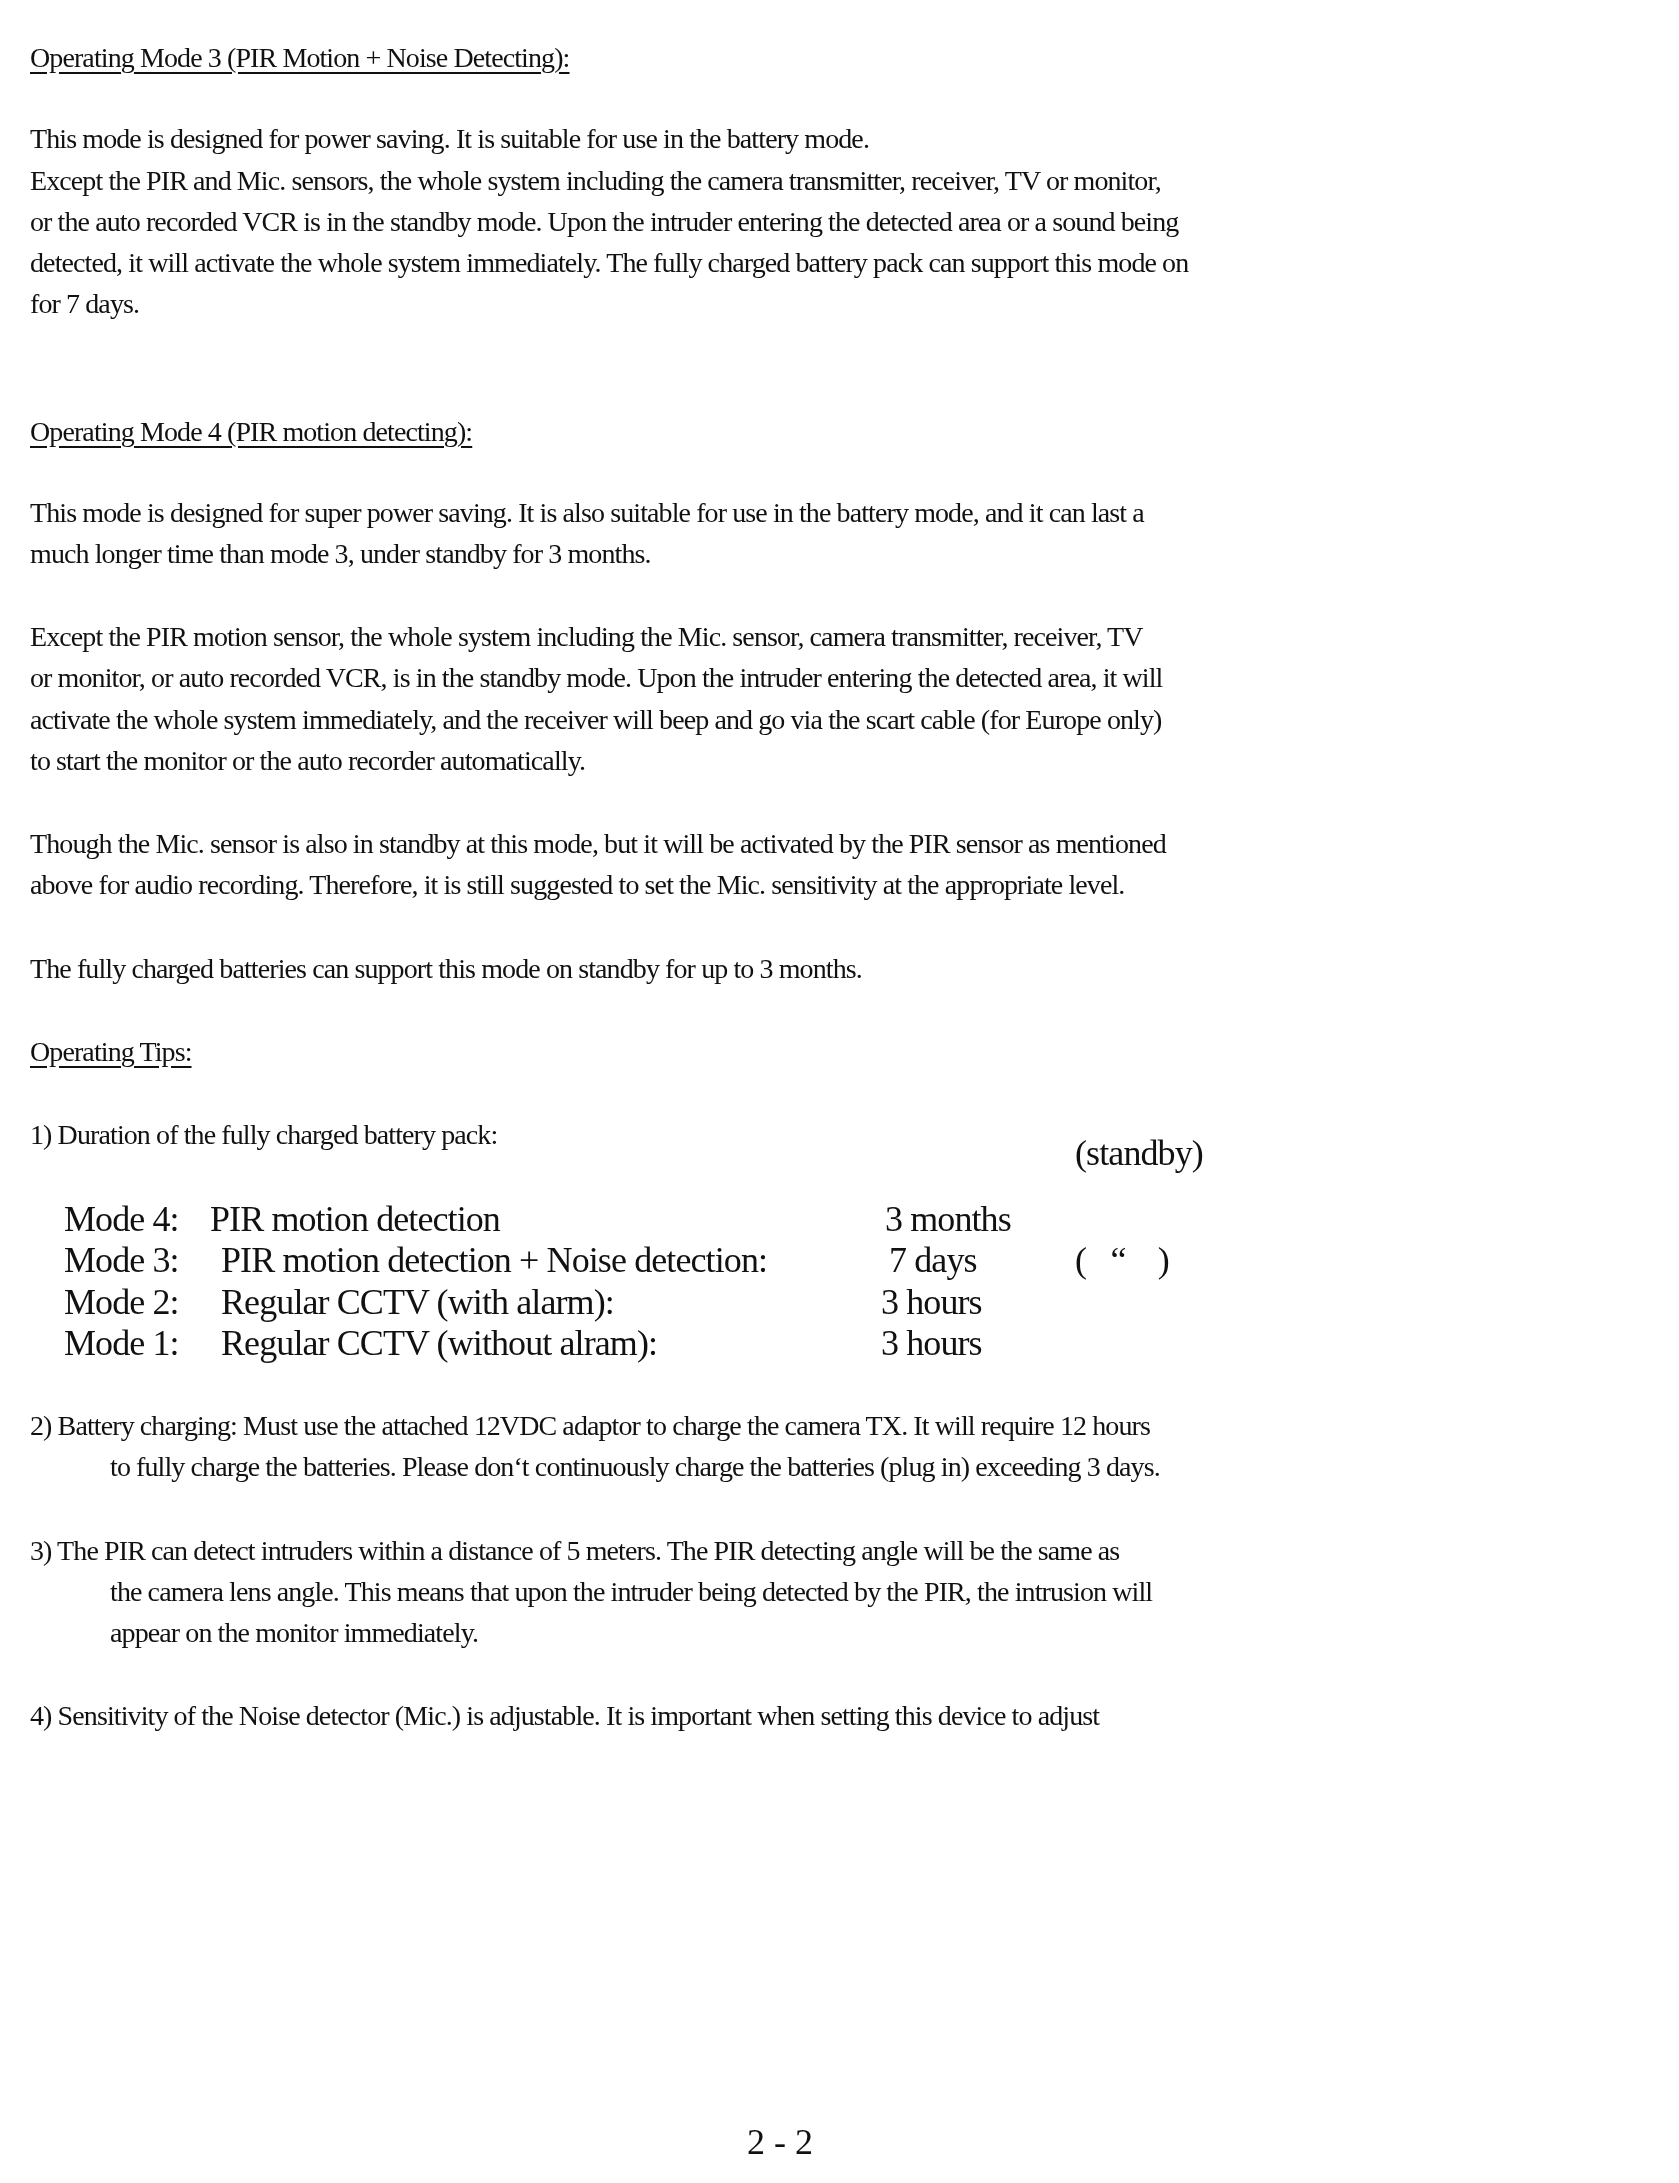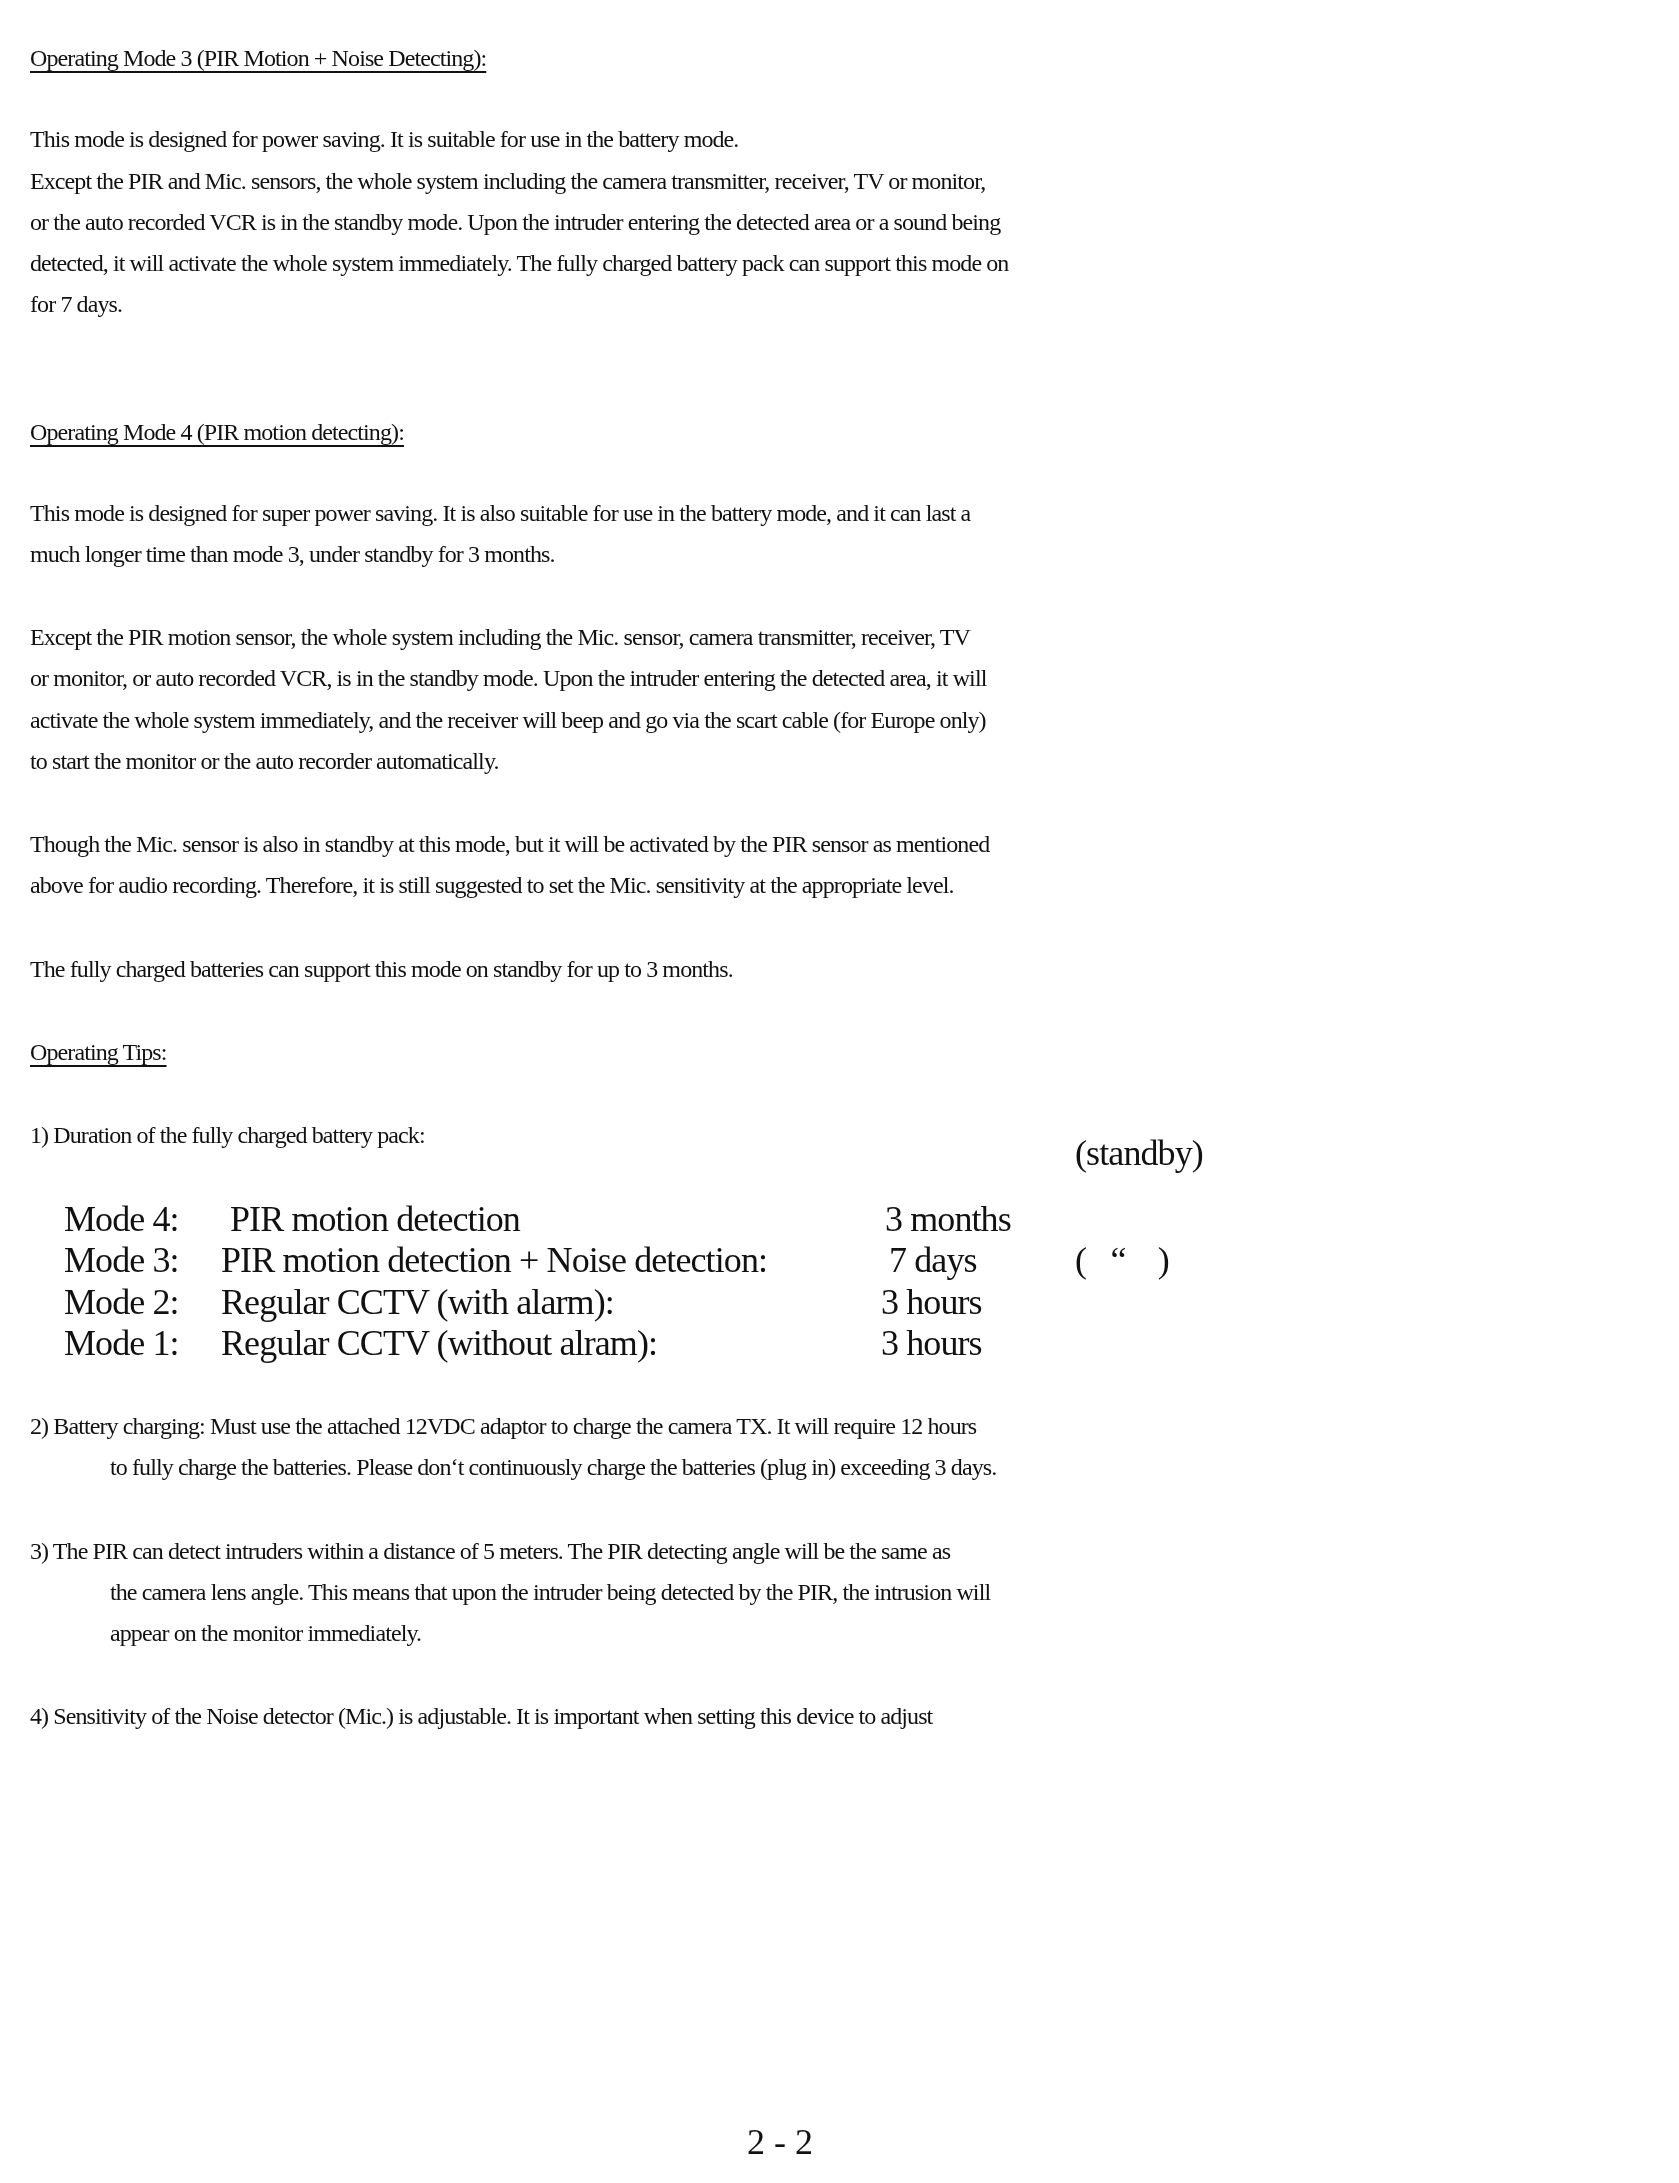--- a/index.html
+++ b/index.html
@@ -11,7 +11,7 @@
   .page { position: absolute; left: 0; top: 0; width: 1679px; height: 2183px; }
   .line {
     position: absolute; left: 30px; white-space: nowrap;
-    font-size: 24px; line-height: 42px; letter-spacing: -0.9px;
+    font-size: 28px; line-height: 42px; letter-spacing: -0.9px;
     transform-origin: left top;
   }
   .heading { text-decoration: underline; text-underline-offset: 4.7px; }

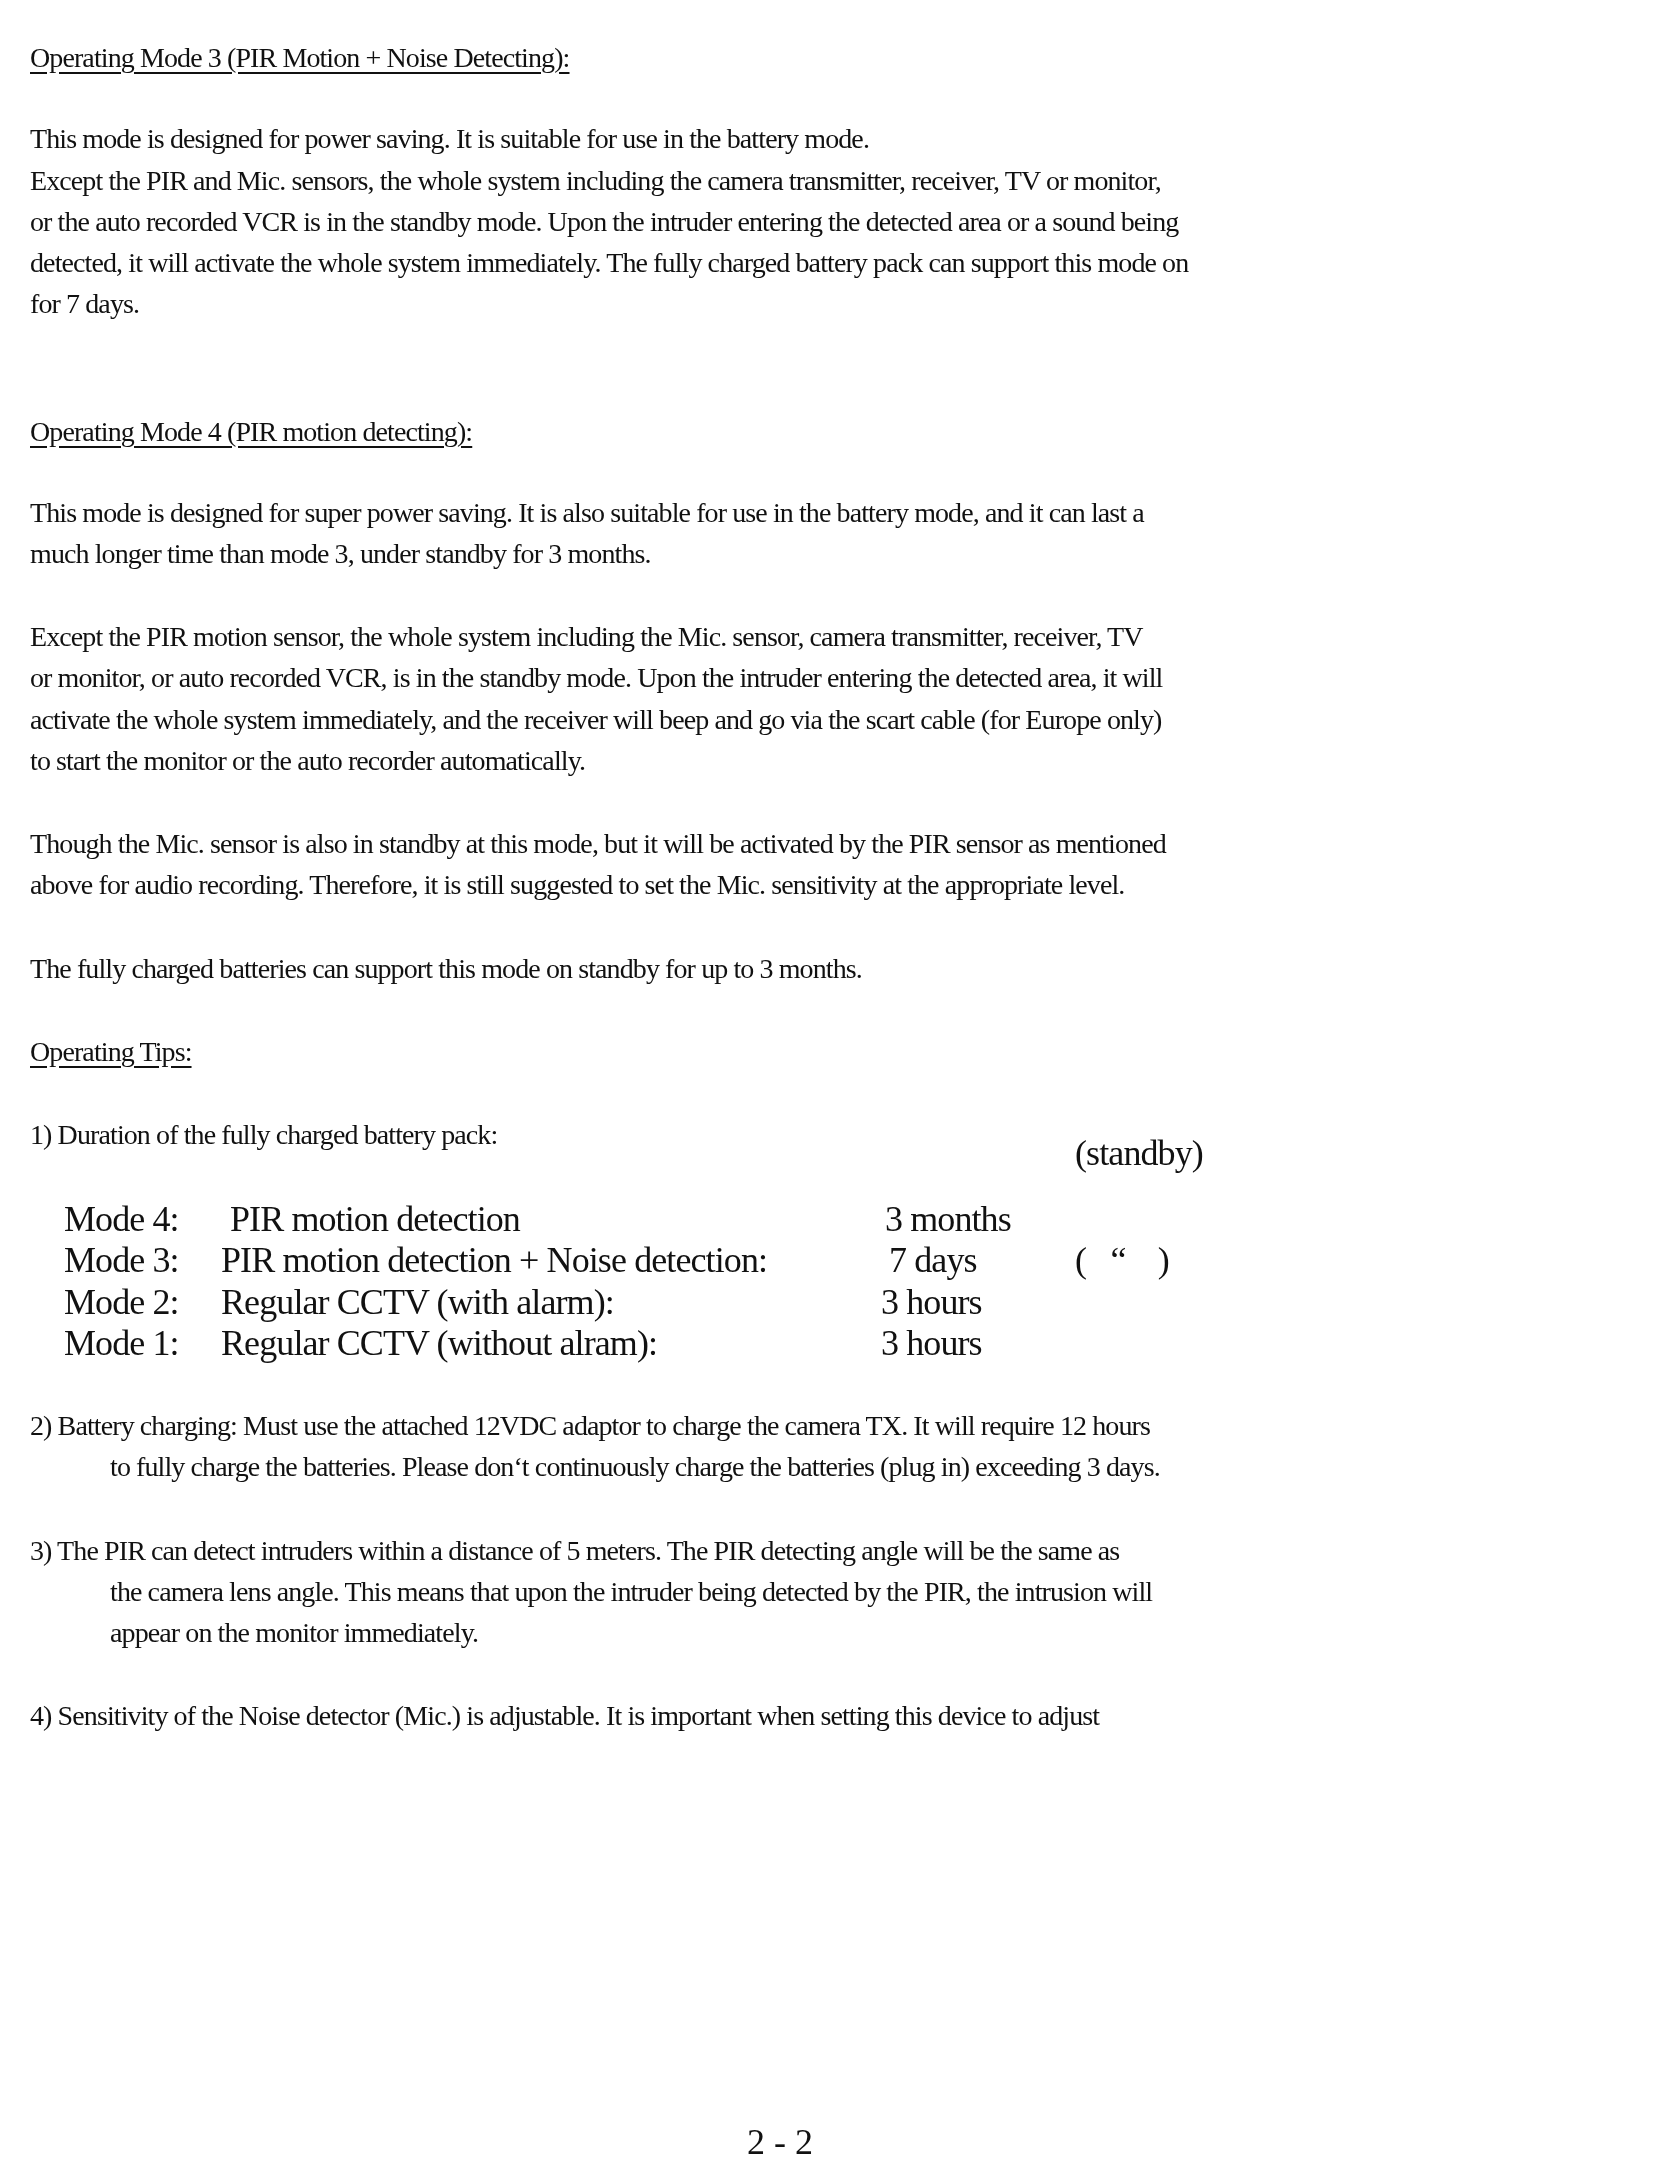--- a/index.html
+++ b/index.html
@@ -52,7 +52,7 @@
   <div>
     <div>
       <span class="col" style="left:64px;top:1198px">Mode 4:</span>
-      <span class="col" style="left:230px;top:1198px">PIR motion detection</span>
+      <span class="col" style="left:210px;top:1198px">PIR motion detection</span>
       <span class="col" style="left:885px;top:1198px">3 months</span>
       <span class="col" style="left:1075px;top:1132px">(standby)</span>
     </div>

